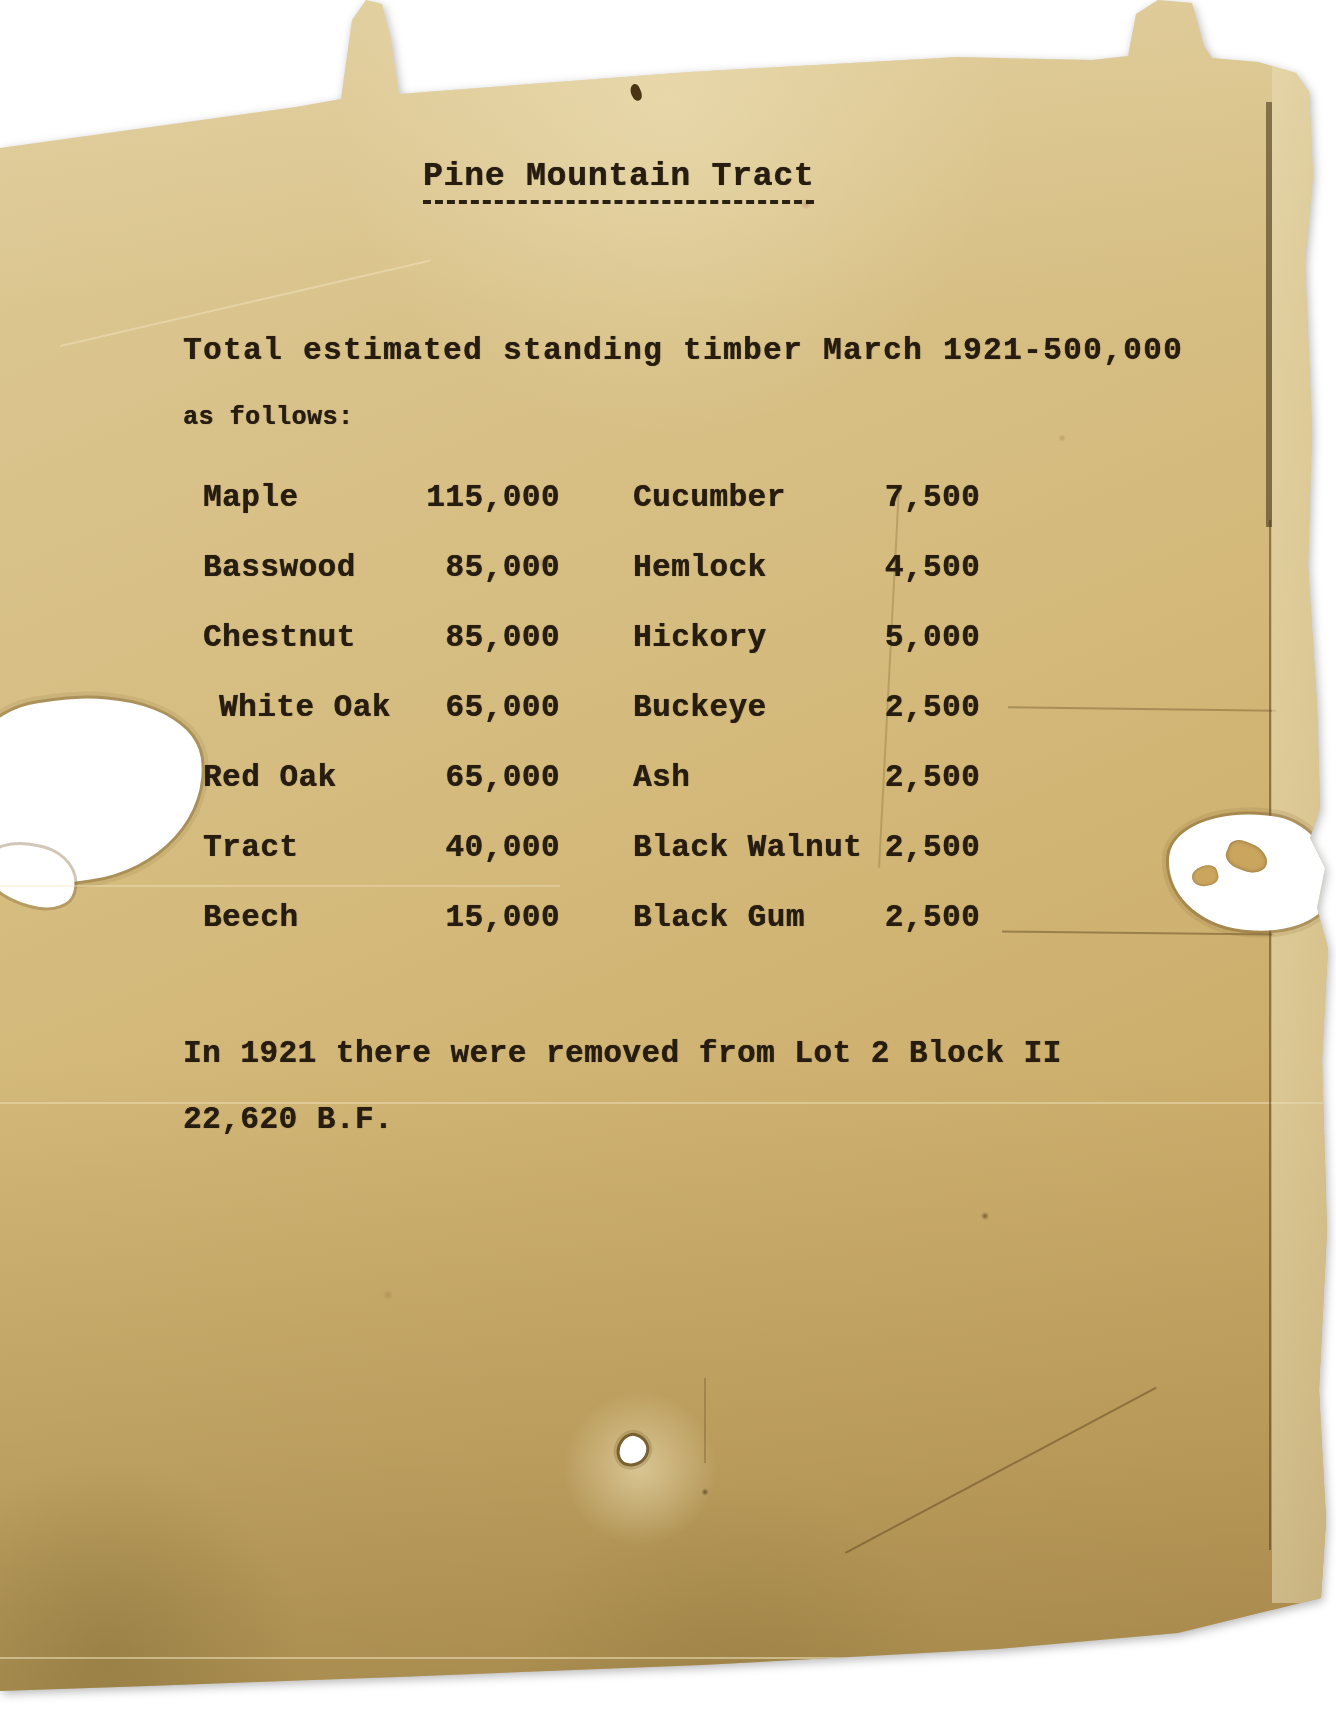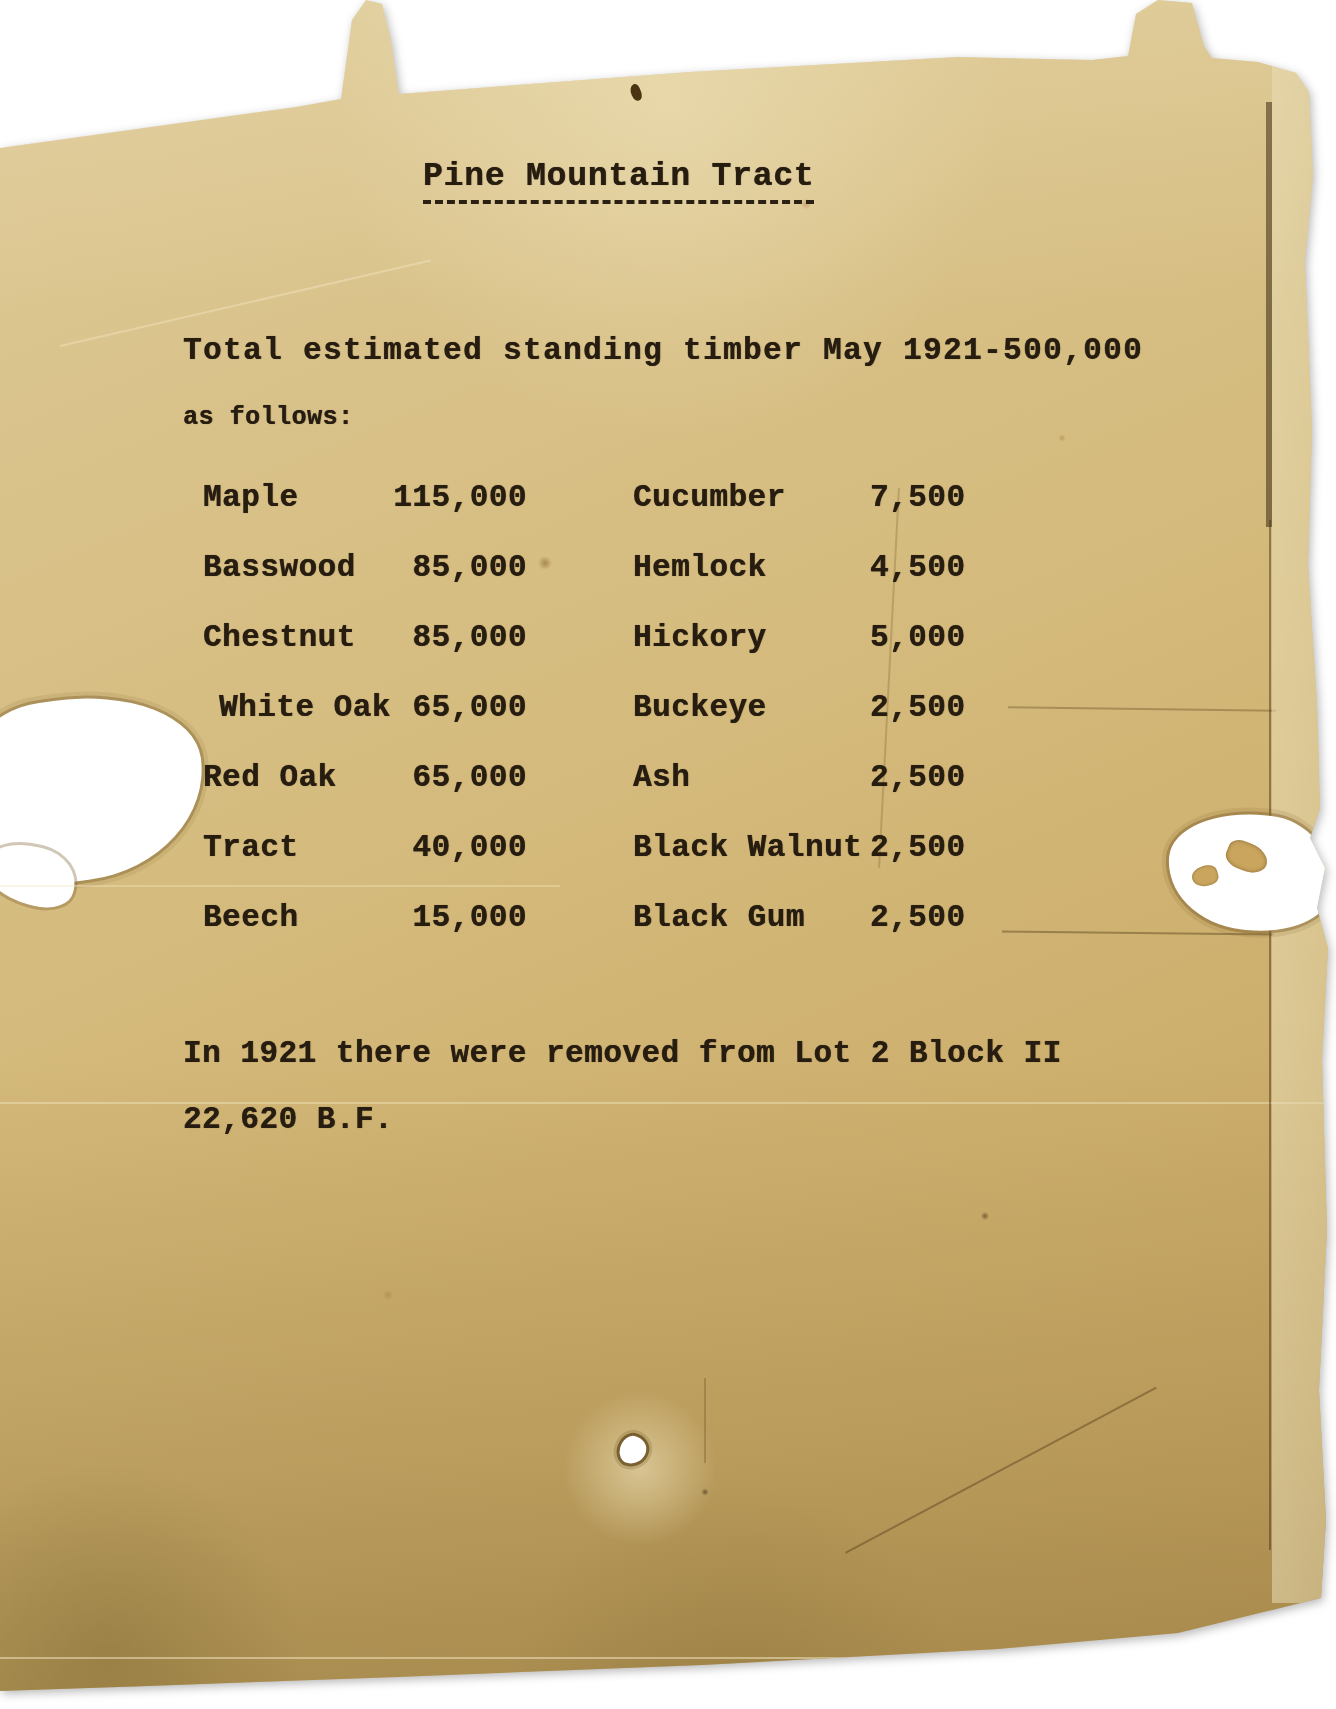--- a/index.html
+++ b/index.html
@@ -109,7 +109,7 @@
 
       <div id="text-layer">
         <div class="tline" id="doc-title">Pine Mountain Tract</div>
-        <div class="tline" id="line-timber">Total estimated standing timber May 1921-500,000</div>
+        <div class="tline" id="line-timber">Total estimated standing timber March 1921-500,000</div>
         <div class="tline" id="line-as-follows">as follows:</div>
 
         <div id="timber-table">

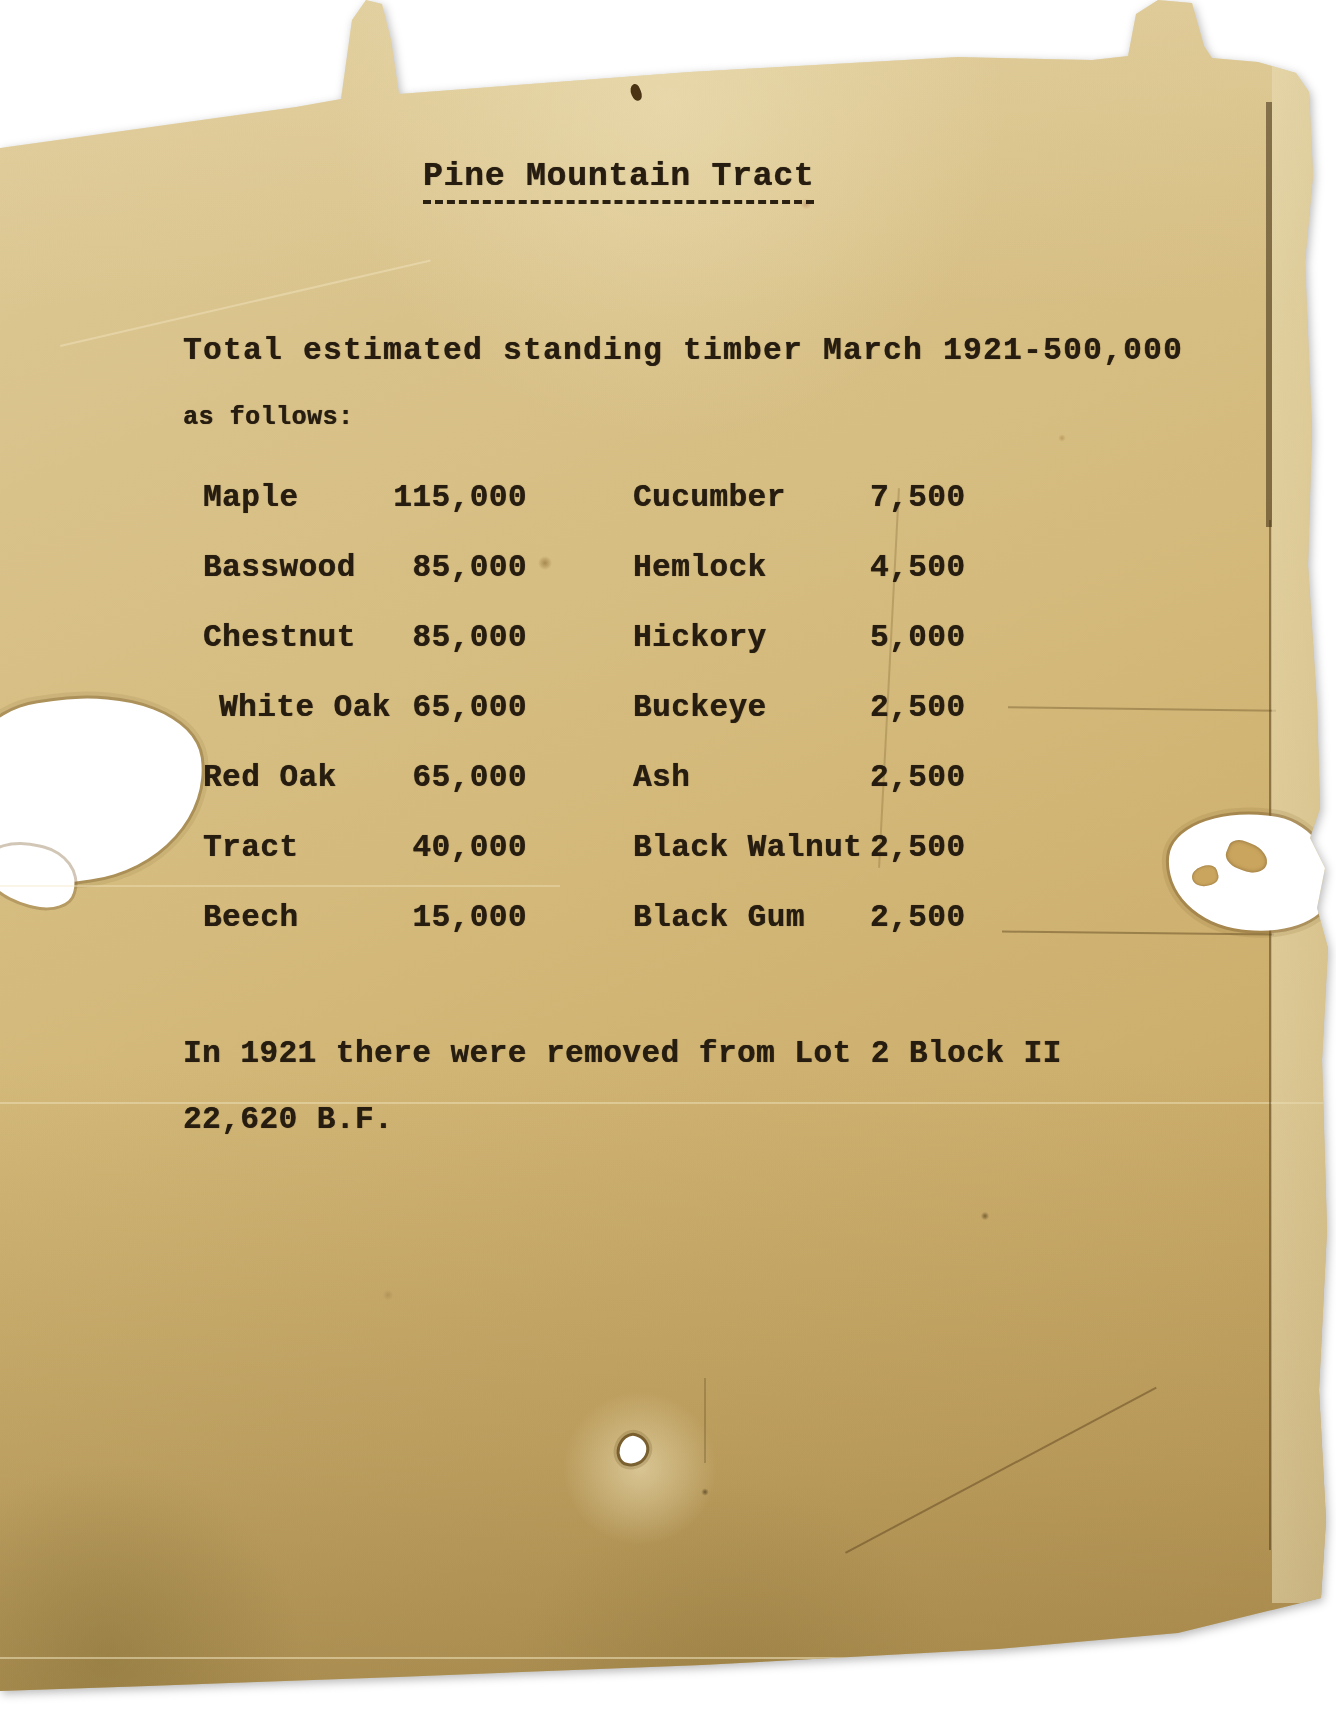--- a/index.html
+++ b/index.html
@@ -75,7 +75,7 @@
   .trow .cell{position:absolute;white-space:nowrap;line-height:1;font-size:31px;
     text-shadow:0.4px 0.4px 0.7px rgba(43,33,19,0.85), -0.3px 0 0.5px rgba(43,33,19,0.4);}
   .cell.l-name{left:183px;}
-  .cell.l-value{left:307px;width:200px;text-align:right;font-family:Liberation Mono, monospace;}
+  .cell.l-value{left:340px;width:200px;text-align:right;font-family:Liberation Mono, monospace;}
   .cell.r-name{left:613px;}
   .cell.r-value{left:850px;width:125px;text-align:left;}
   .trow:nth-child(4) .l-name{padding-left:16px;}

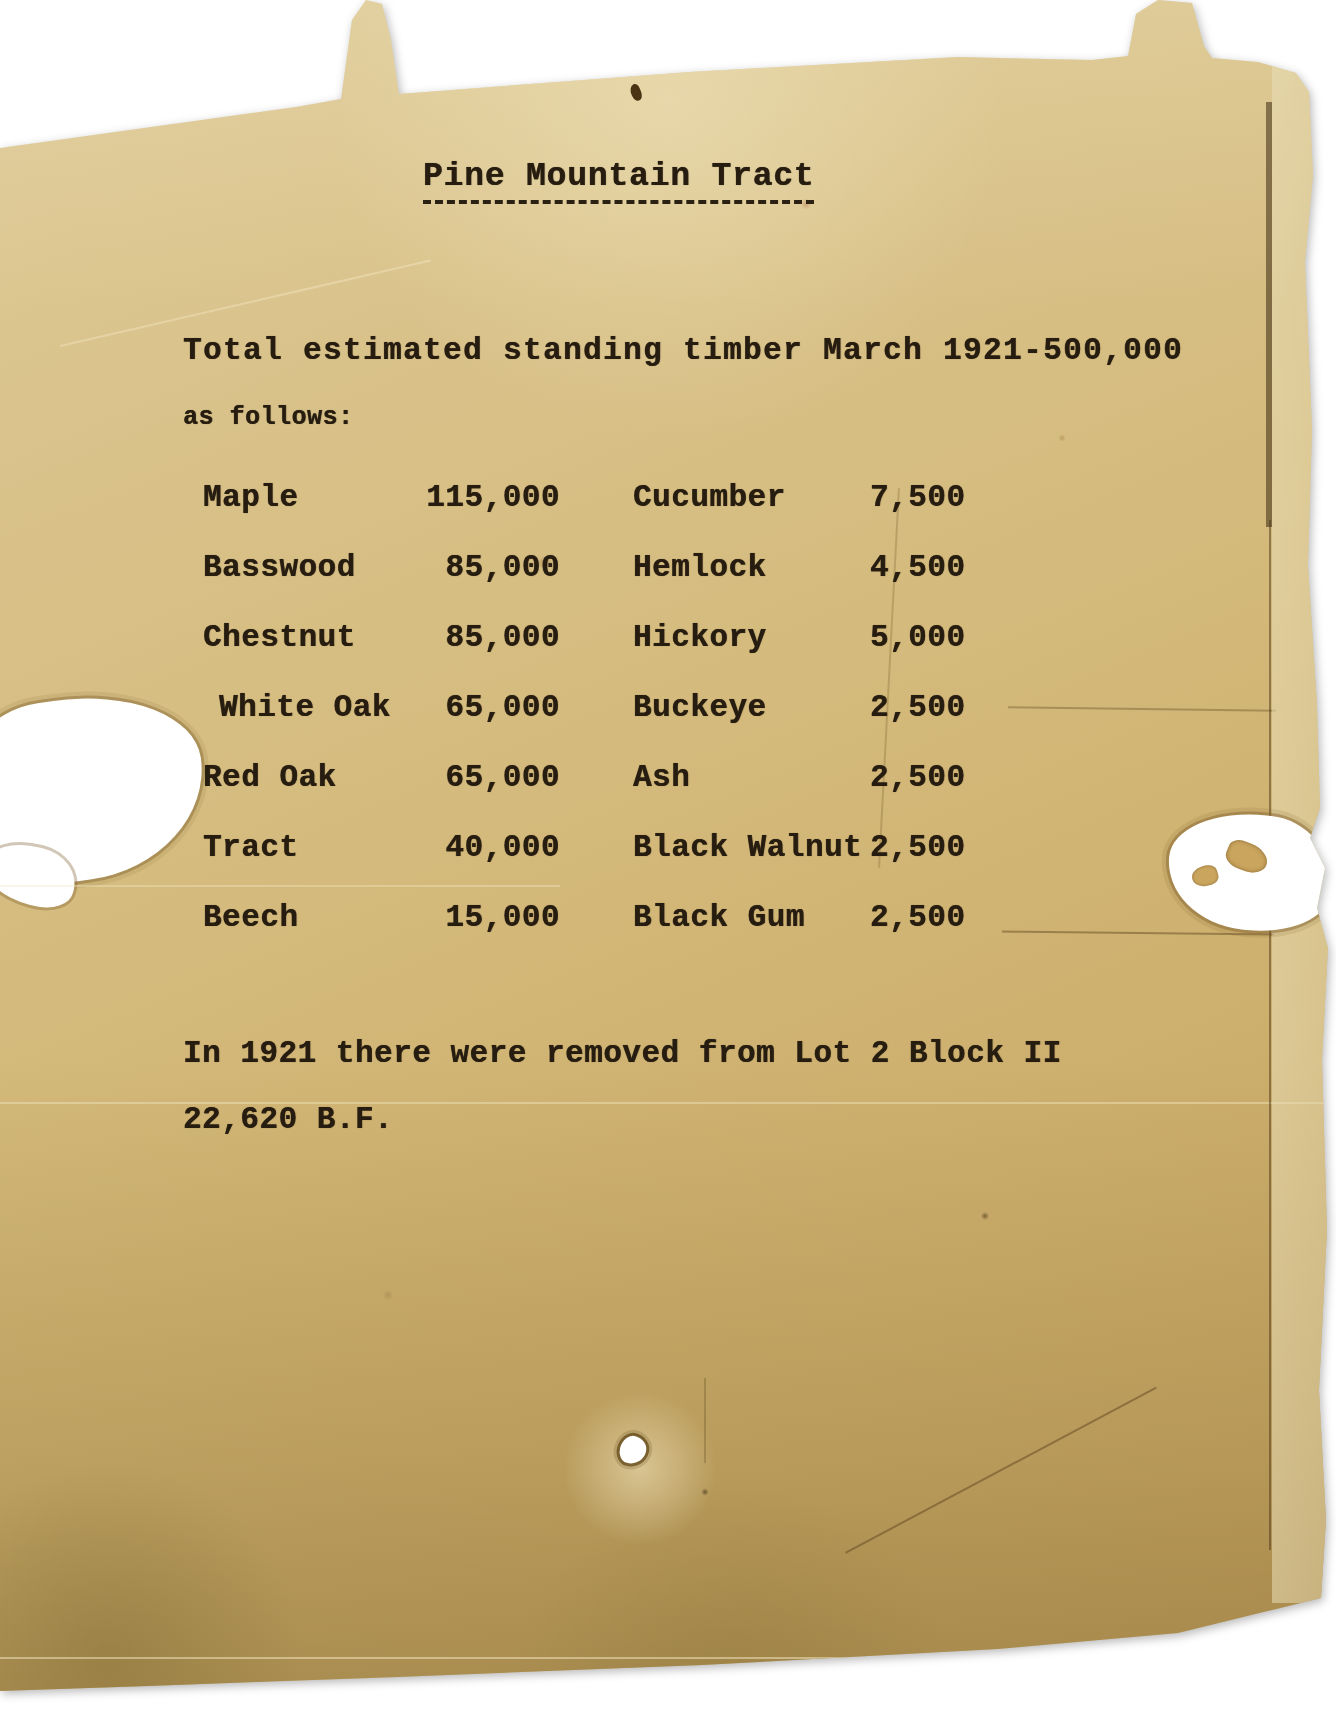--- a/index.html
+++ b/index.html
@@ -77,7 +77,7 @@
   .cell.l-name{left:183px;}
   .cell.l-value{left:340px;width:200px;text-align:right;font-family:Liberation Mono, monospace;}
   .cell.r-name{left:613px;}
-  .cell.r-value{left:850px;width:125px;text-align:left;}
+  .cell.r-value{left:850px;width:125px;text-align:center;}
   .trow:nth-child(4) .l-name{padding-left:16px;}
   #line-footer1{left:183px;top:1038px;font-size:31px;}
   #line-footer2{left:183px;top:1104px;font-size:31px;}

